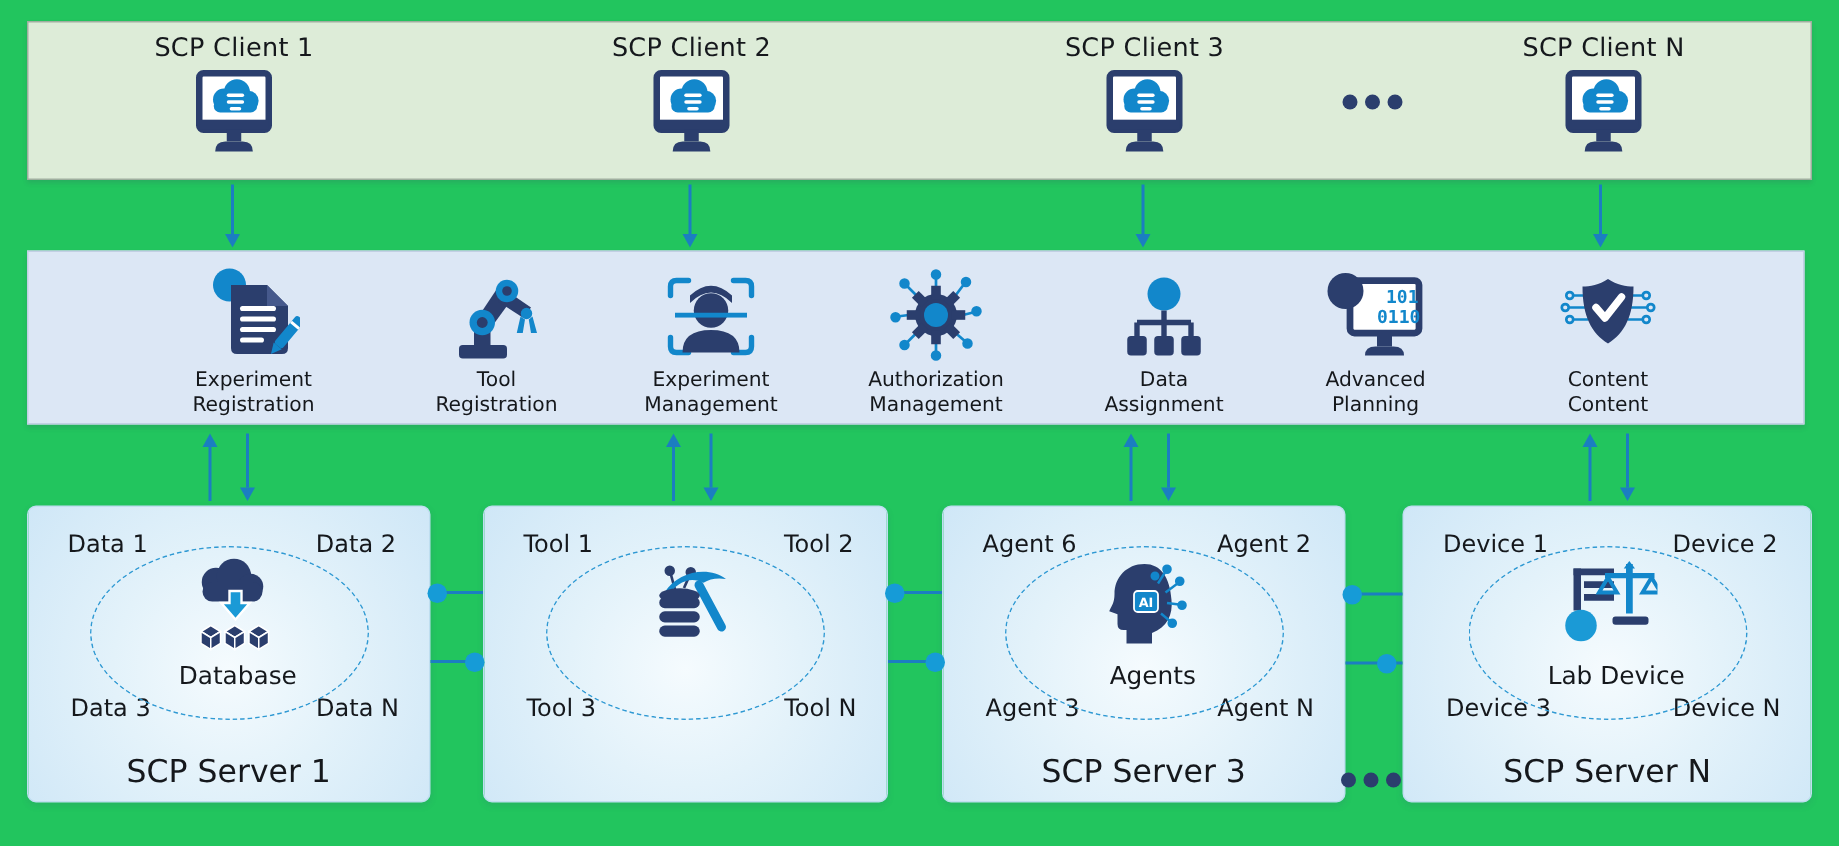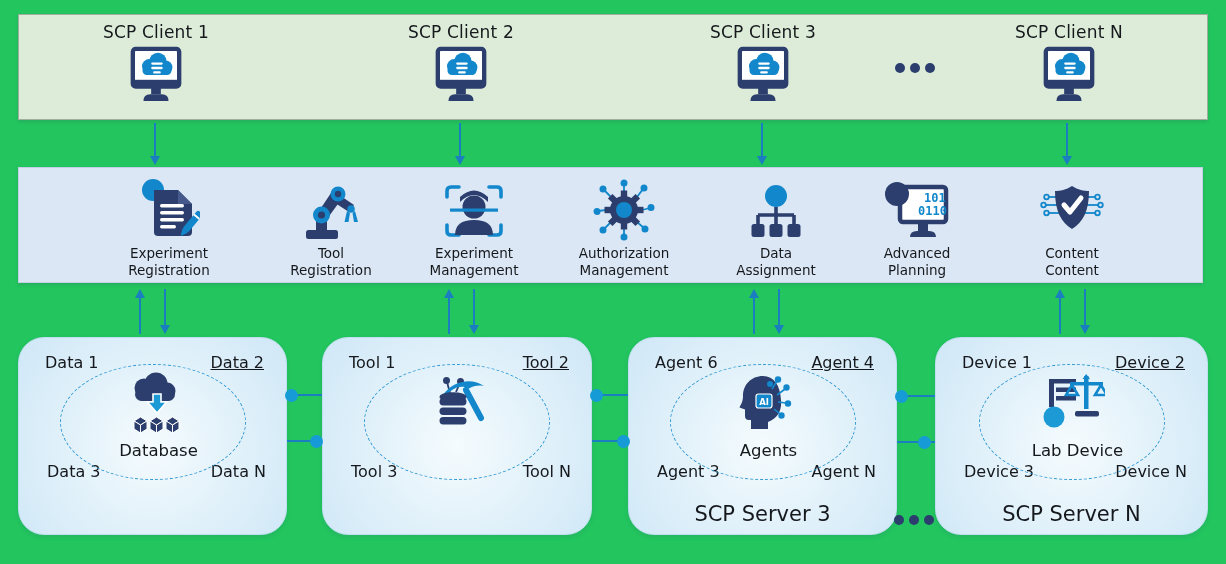--- a/index.html
+++ b/index.html
@@ -32,7 +32,7 @@
   .varrow.up::before{content:"";position:absolute;top:-9px;left:-4.5px;
     border:5.5px solid transparent;border-bottom:9px solid #1b7ec1;border-top:none;}
 
-  .server{position:absolute;top:337px;height:198px;border-radius:26px;box-sizing:border-box;
+  .server{position:absolute;top:337px;height:198px;border-radius:6px;box-sizing:border-box;
     background:radial-gradient(circle at 50% 55%, #f5fbfe 0%, #e3f2fa 45%, #cfe7f7 100%);
     border:1px solid #bfdef0;box-shadow:0 2px 4px rgba(60,90,120,.15);}
   .corner{position:absolute;font-size:16px;white-space:nowrap;}

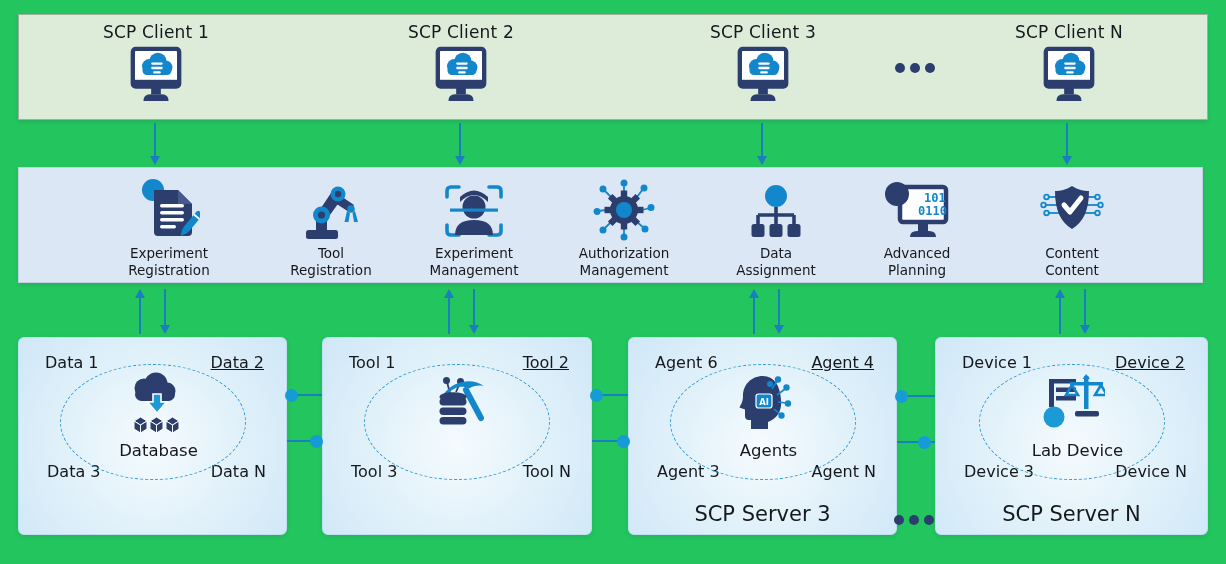--- a/index.html
+++ b/index.html
@@ -37,7 +37,7 @@
     border:1px solid #bfdef0;box-shadow:0 2px 4px rgba(60,90,120,.15);}
   .corner{position:absolute;font-size:16px;white-space:nowrap;}
   .corner.tl{left:26px;top:15px;}
-  .corner.tr{right:22px;top:15px;text-decoration:underline;}
+  .corner.tr{right:22px;top:15px;}
   .corner.bl{left:28px;top:124px;}
   .corner.br{right:20px;top:124px;}
   .ellipse{position:absolute;left:50%;top:26px;transform:translateX(-50%);

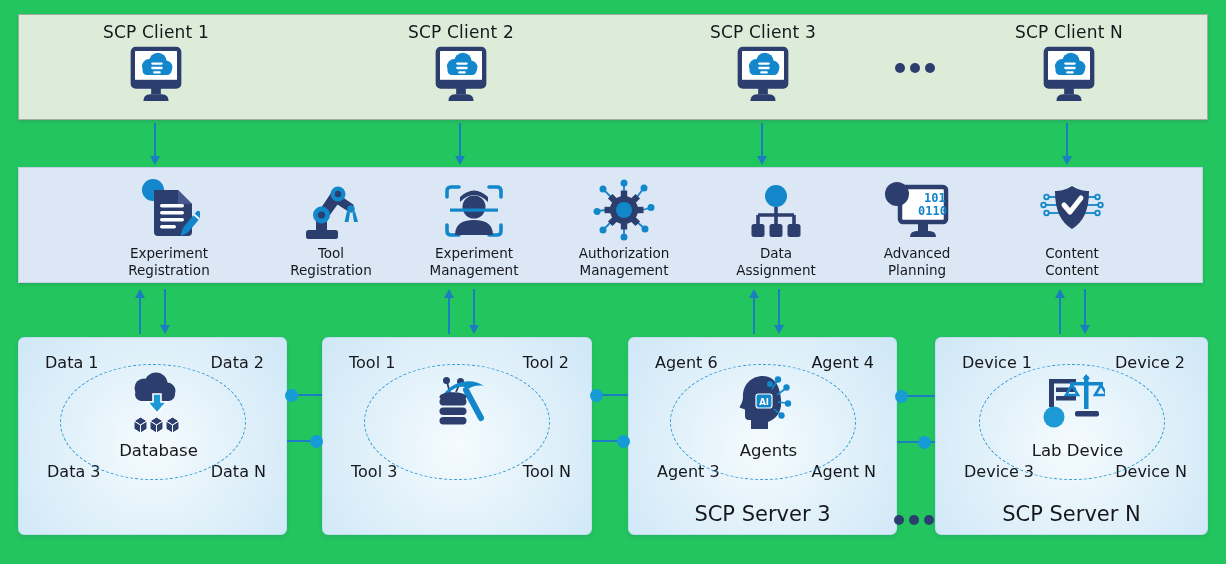--- a/index.html
+++ b/index.html
@@ -403,7 +403,7 @@
 
   <section class="server" style="left:628px;width:269px">
     <span class="corner tl">Agent 6</span>
-    <span class="corner tr">Agent 4</span>
+    <span class="corner tr">Agent 2</span>
     <span class="corner bl">Agent 3</span>
     <span class="corner br">Agent N</span>
     <div class="ellipse"></div>

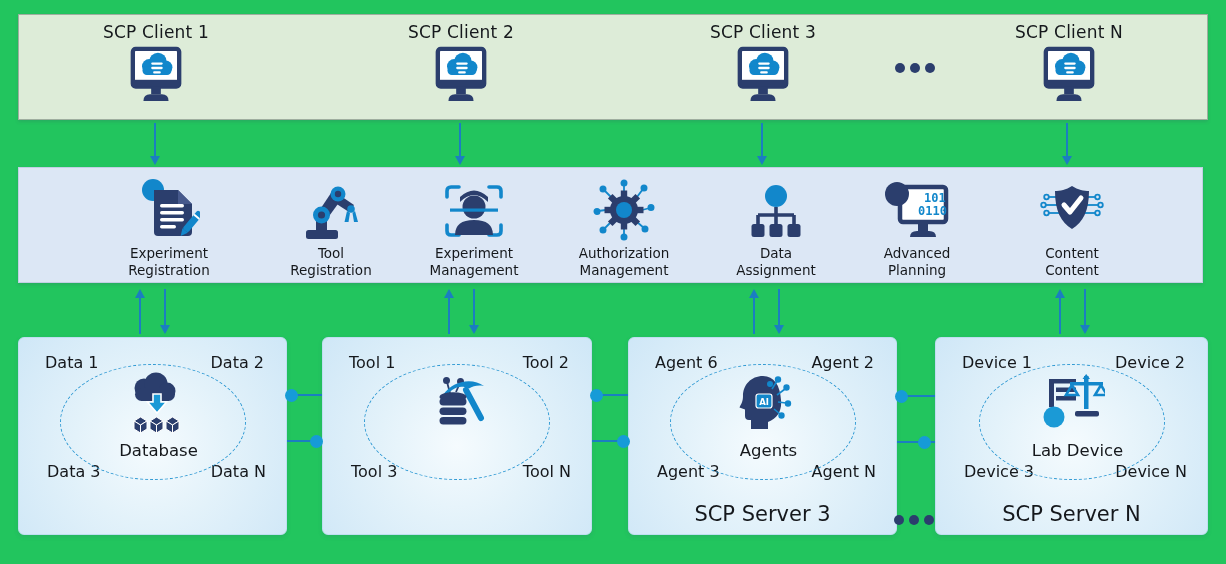--- a/index.html
+++ b/index.html
@@ -373,6 +373,7 @@
       </svg>
     </div>
     <div class="center-label">Database</div>
+    <div class="server-title">SCP Server 1</div>
   </section>
 
   <section class="server" style="left:322px;width:270px">

